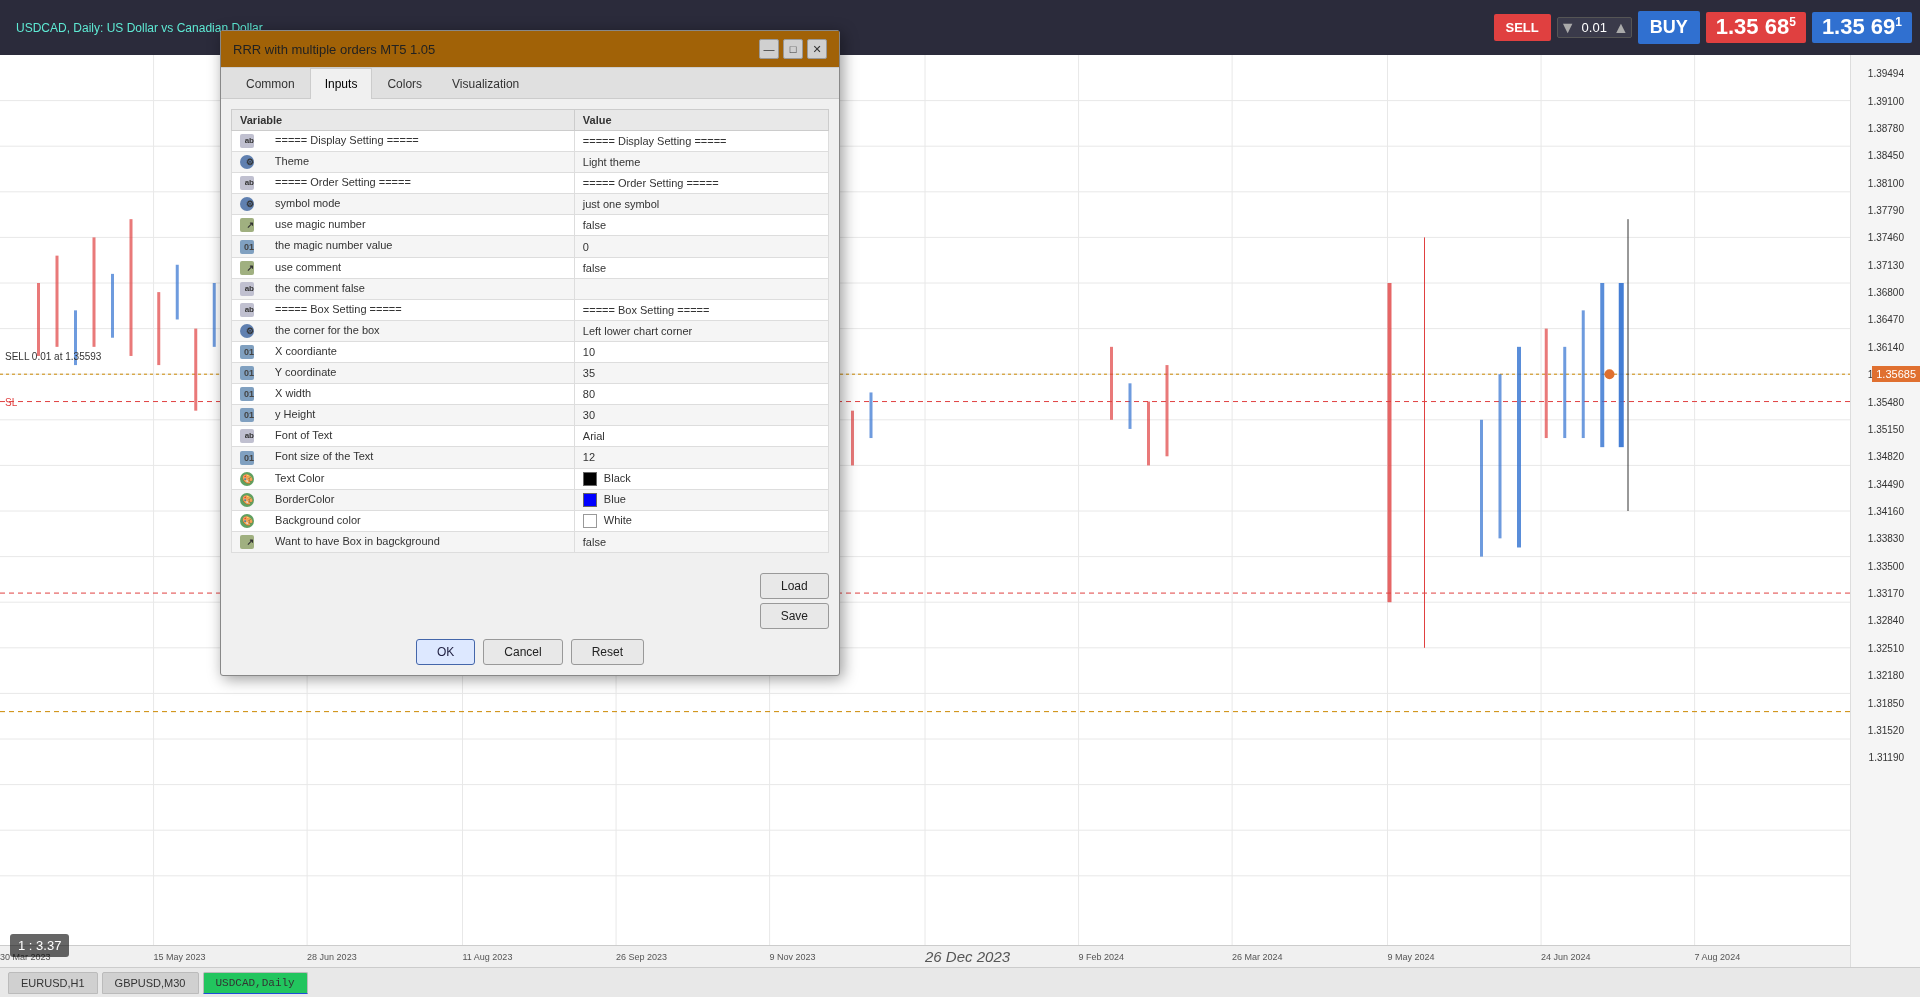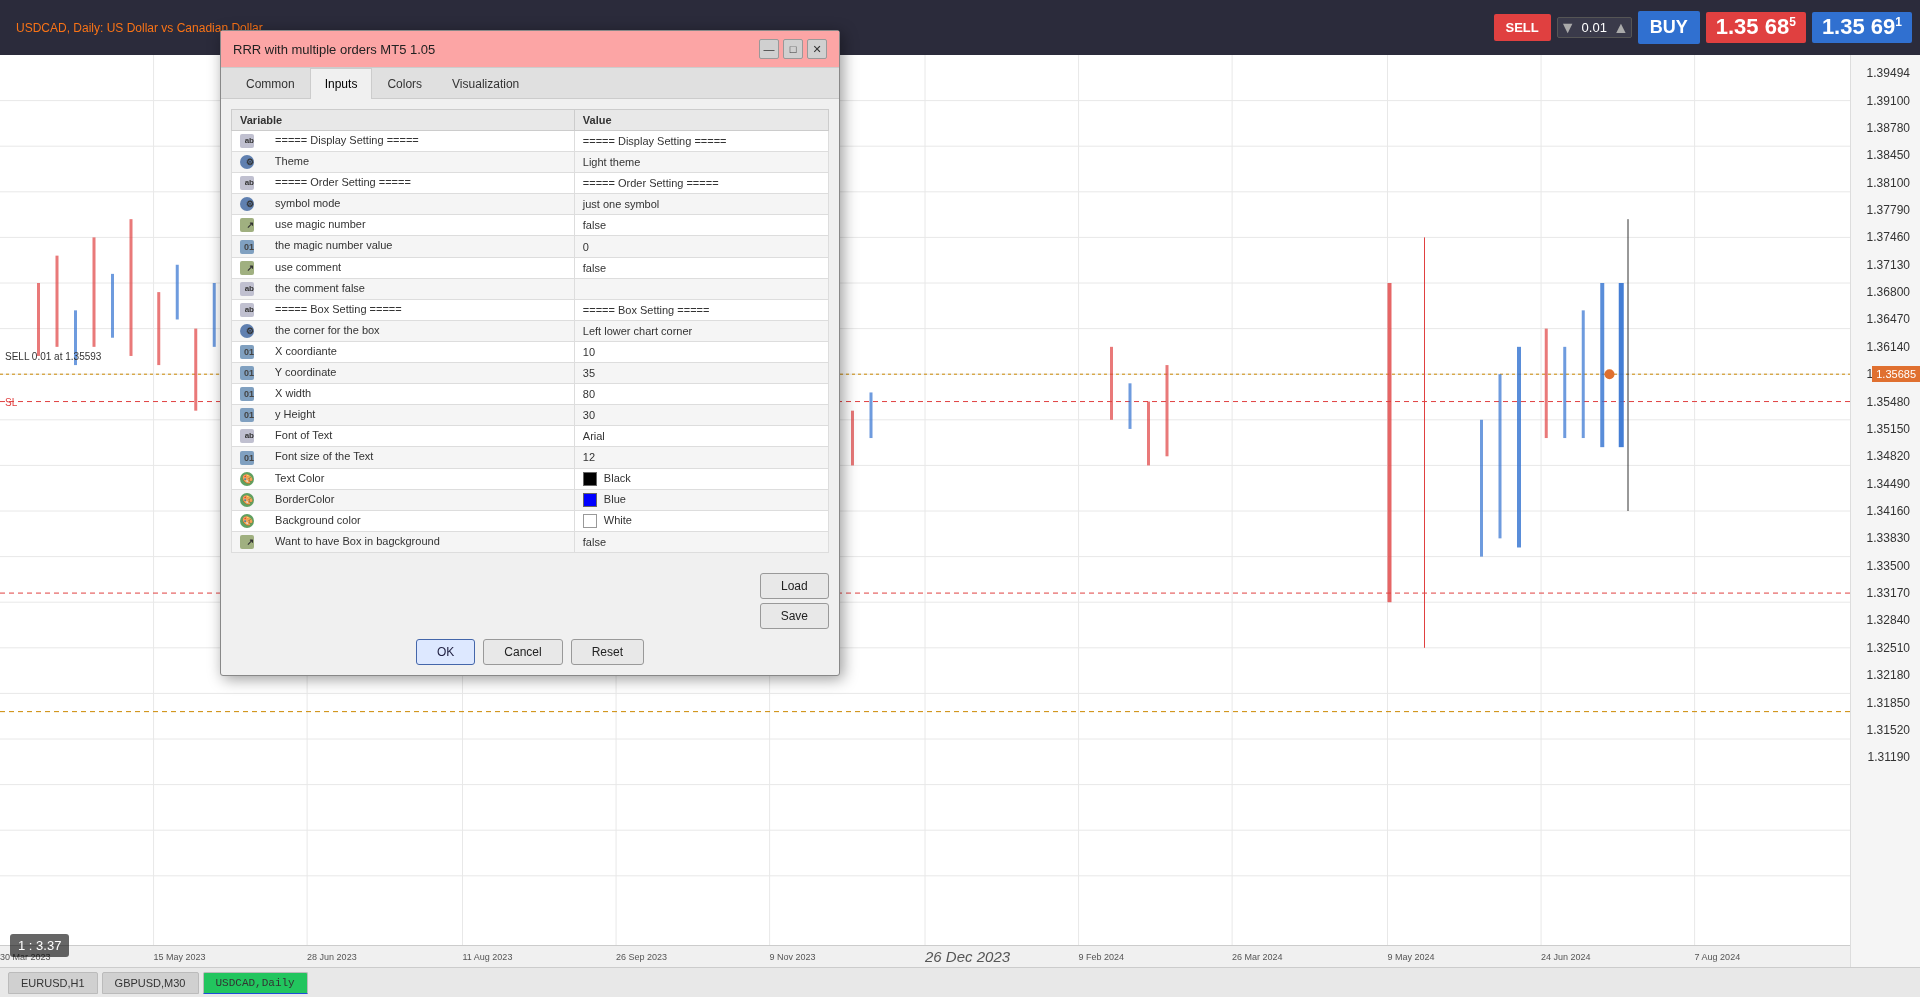--- a/index.html
+++ b/index.html
@@ -26,7 +26,7 @@
     }
 
     .symbol-label {
-      color: #f97316;
+      color: #5eead4;
       font-size: 12px;
       margin-left: 8px;
     }

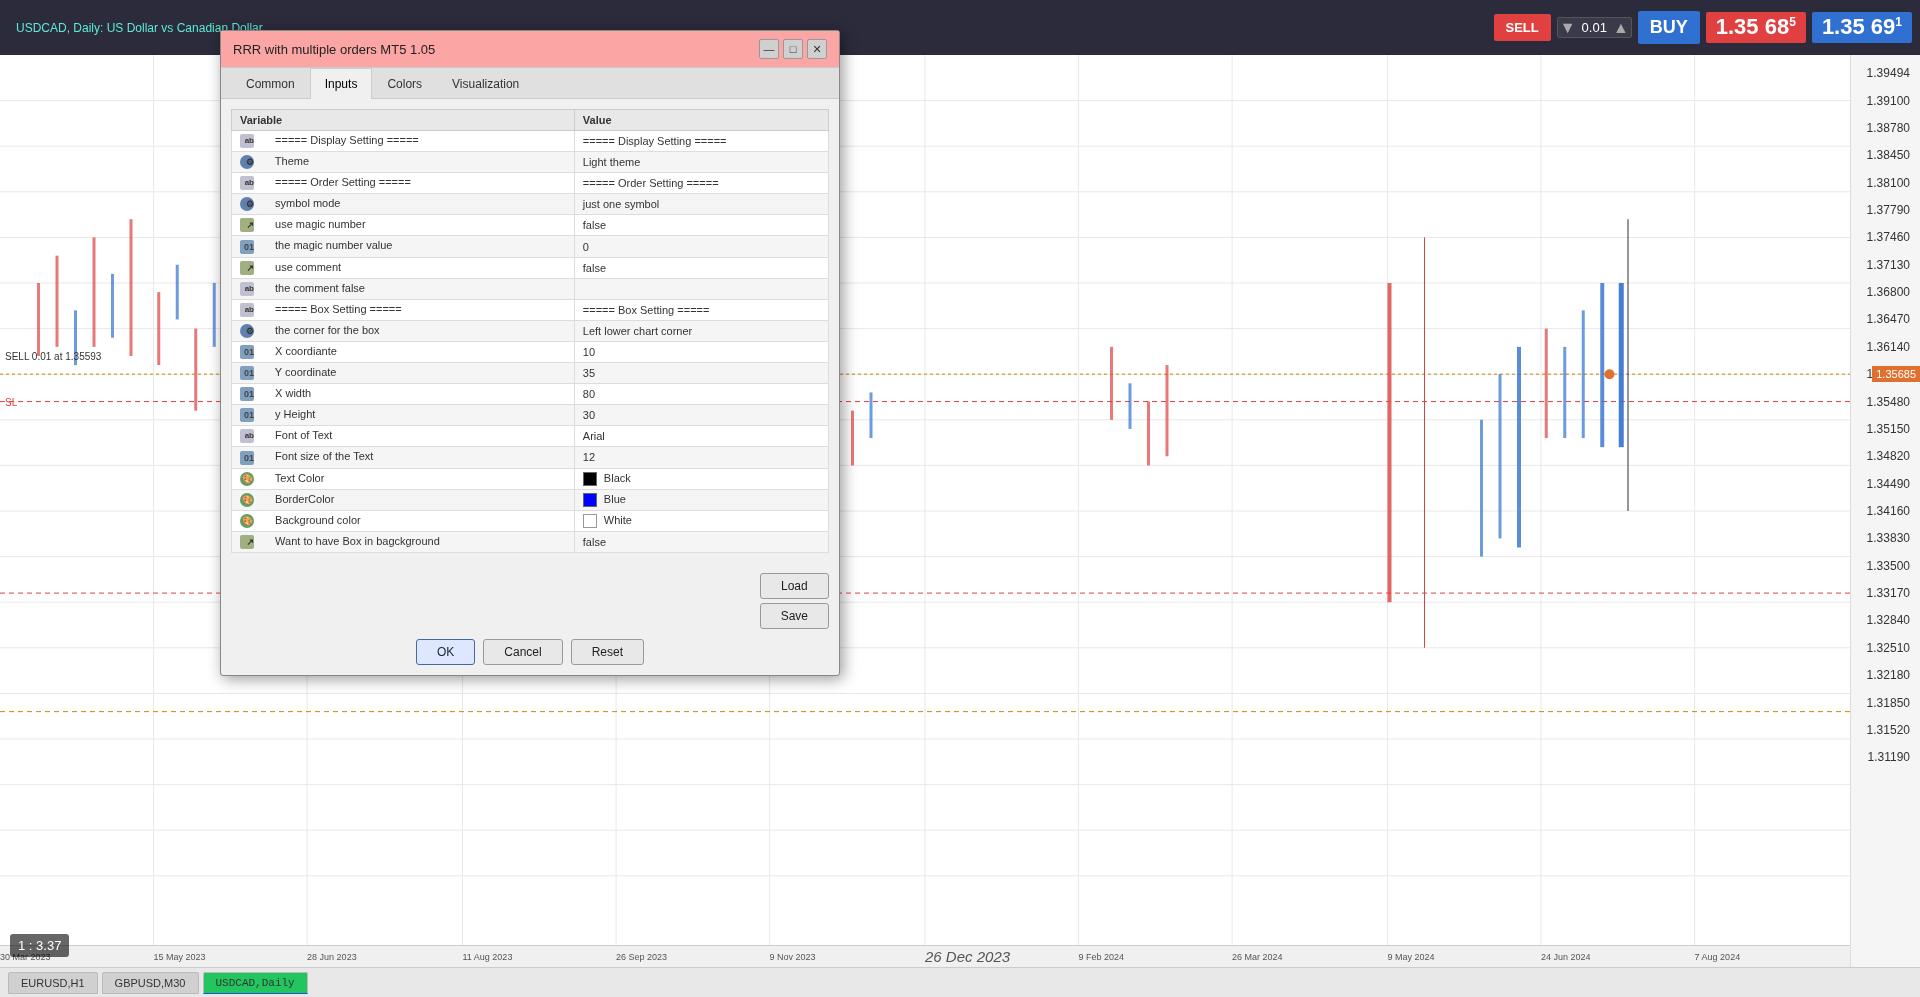--- a/index.html
+++ b/index.html
@@ -194,7 +194,7 @@
     }
 
     .dialog-title-bar {
-      background: #fca5a5;
+      background: #a16207;
       border-bottom: 1px solid #ccc;
       padding: 8px 12px;
       display: flex;

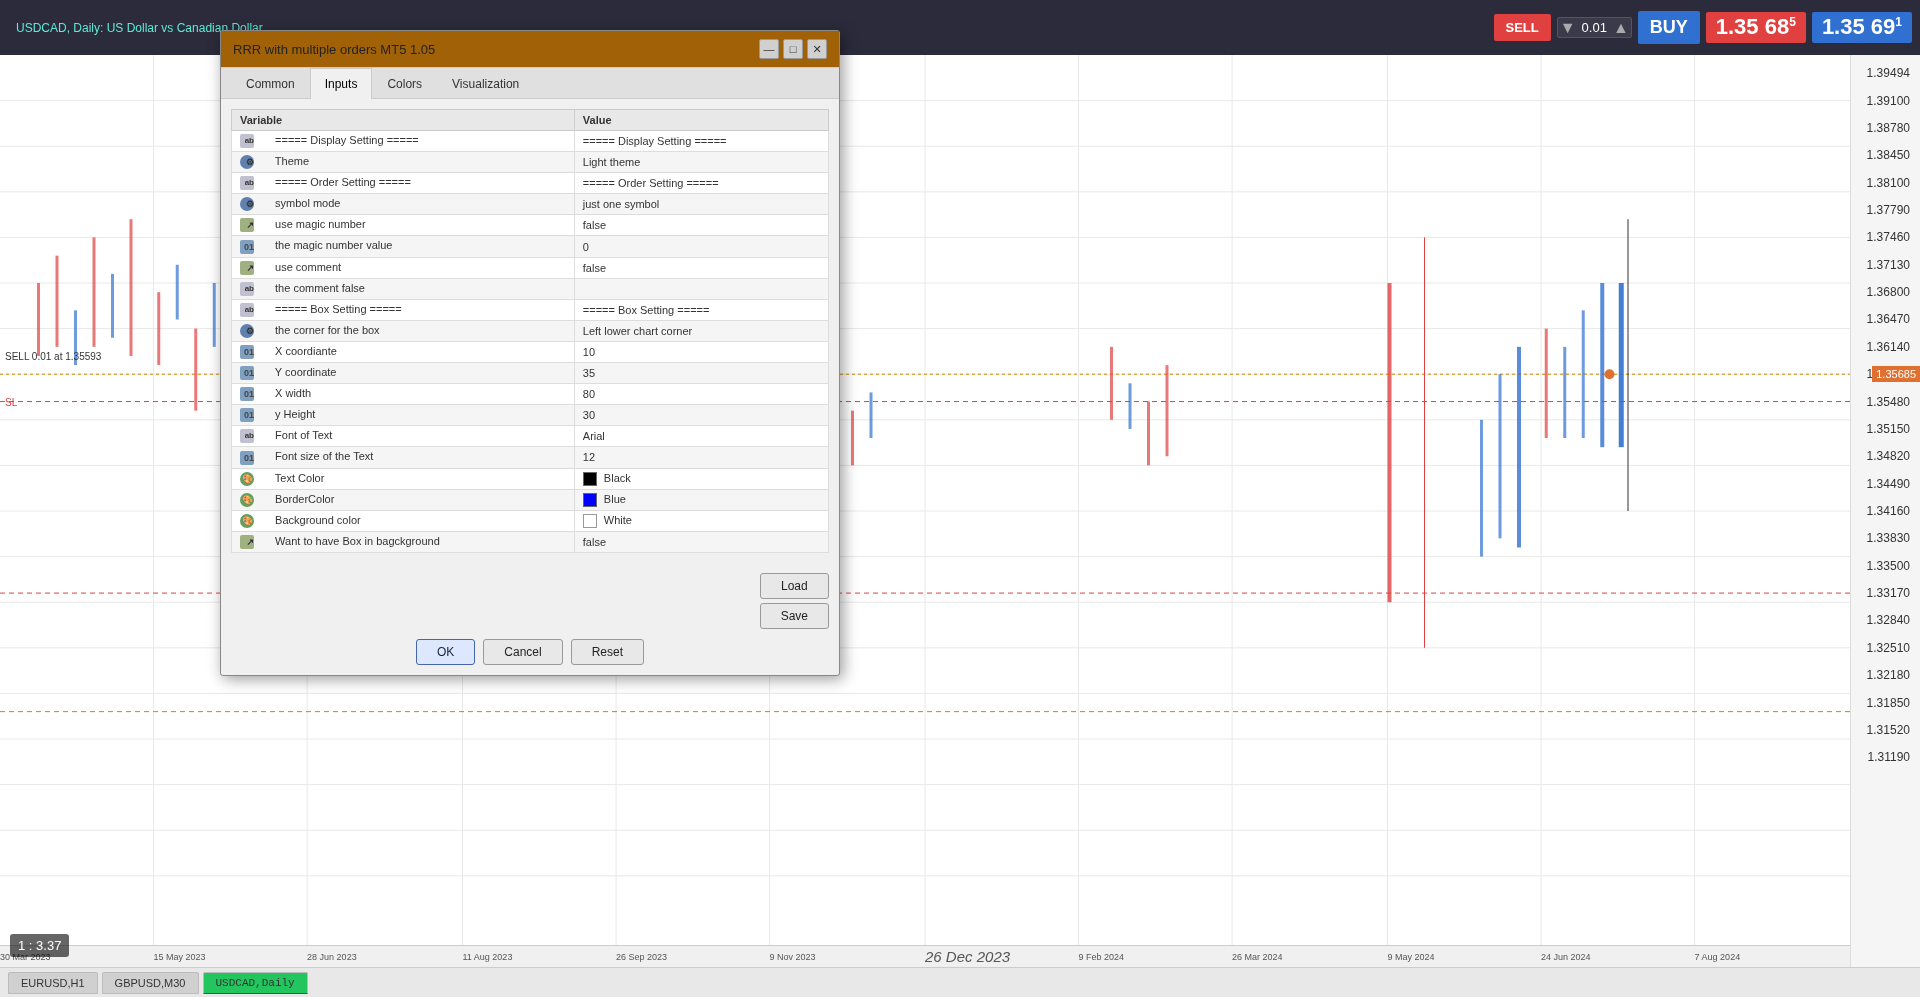--- a/index.html
+++ b/index.html
@@ -99,8 +99,8 @@
 
     .price-label-item {
       position: absolute;
-      right: 10px;
-      font-size: 12px;
+      right: 16px;
+      font-size: 10px;
       color: #333;
       transform: translateY(-50%);
     }

